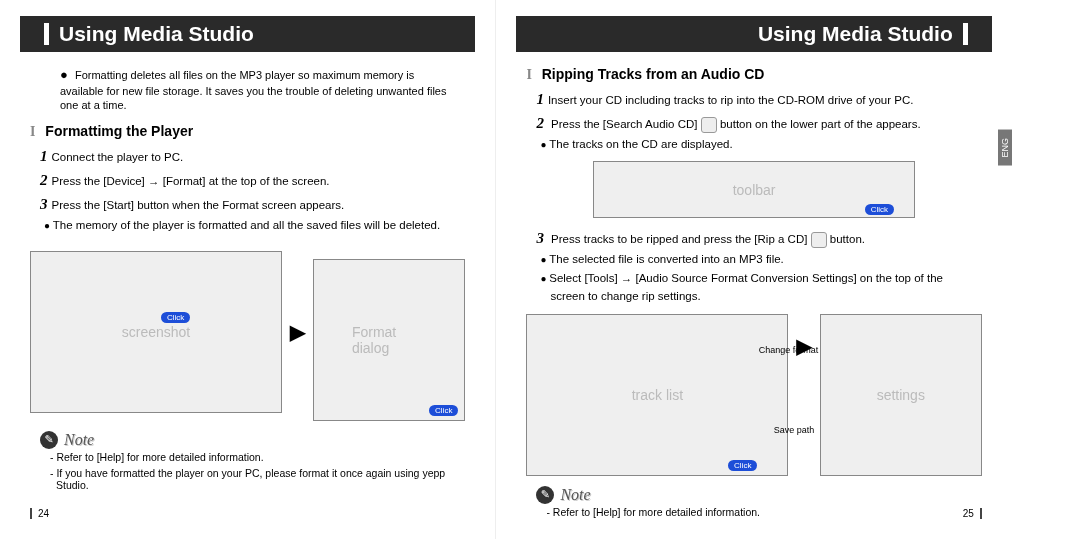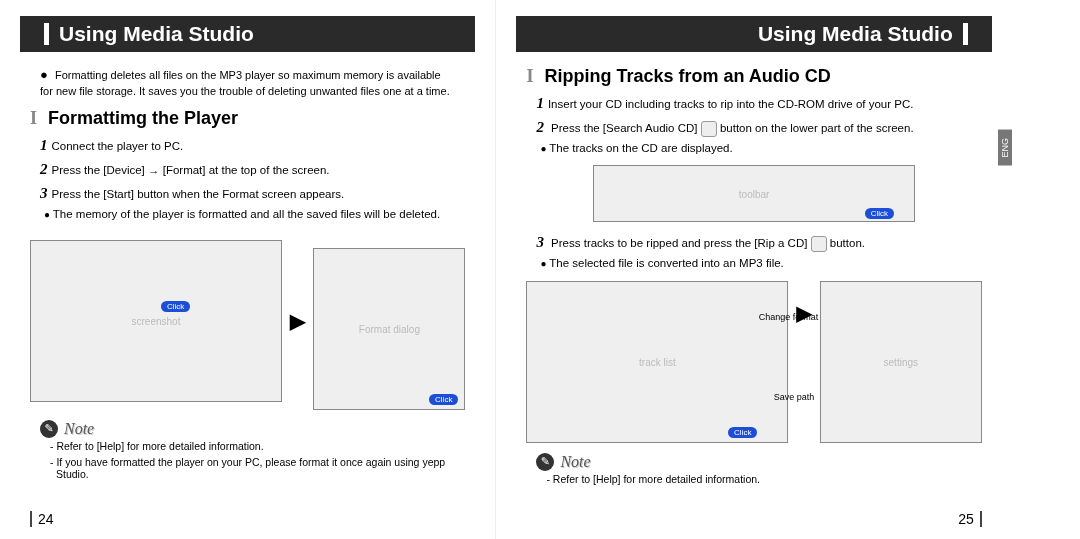--- a/index.html
+++ b/index.html
@@ -44,7 +44,7 @@
   }
   .intro {
     font-size: 11px;
-    padding: 6px 40px 4px 40px;
+    padding: 6px 40px 4px 60px;
     line-height: 1.35;
   }
   .intro .bullet { font-size: 13px; margin-right: 4px; }

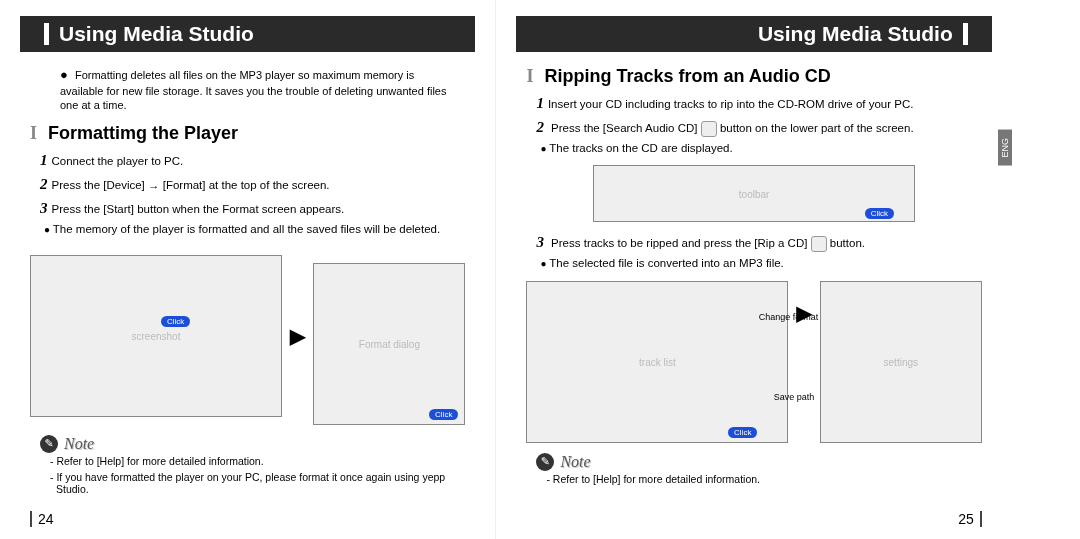--- a/index.html
+++ b/index.html
@@ -49,7 +49,7 @@
   }
   .intro .bullet { font-size: 13px; margin-right: 4px; }
   .section-title {
-    font-size: 18px;
+    font-size: 14px;
     font-weight: bold;
     padding: 6px 30px 2px 30px;
   }

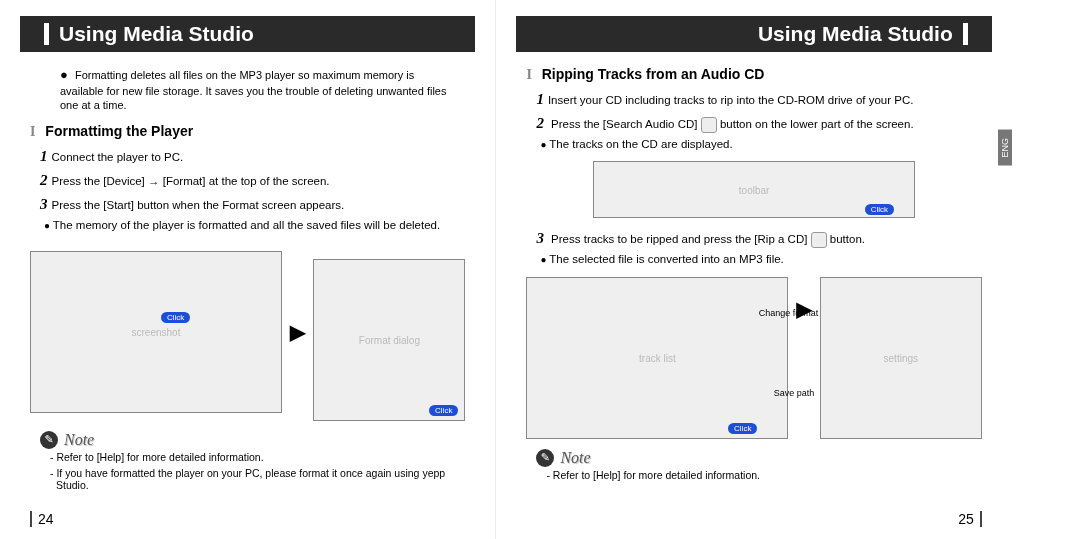--- a/index.html
+++ b/index.html
@@ -229,7 +229,7 @@
         <span class="num">2</span>
         <span>Press the [Search Audio CD]</span>
         <span class="inline-icon"></span>
-        <span>button on the lower part of the screen.</span>
+        <span>button on the lower part of the appears.</span>
       </div>
       <div class="sub-bullet">The tracks on the CD are displayed.</div>
     </div>

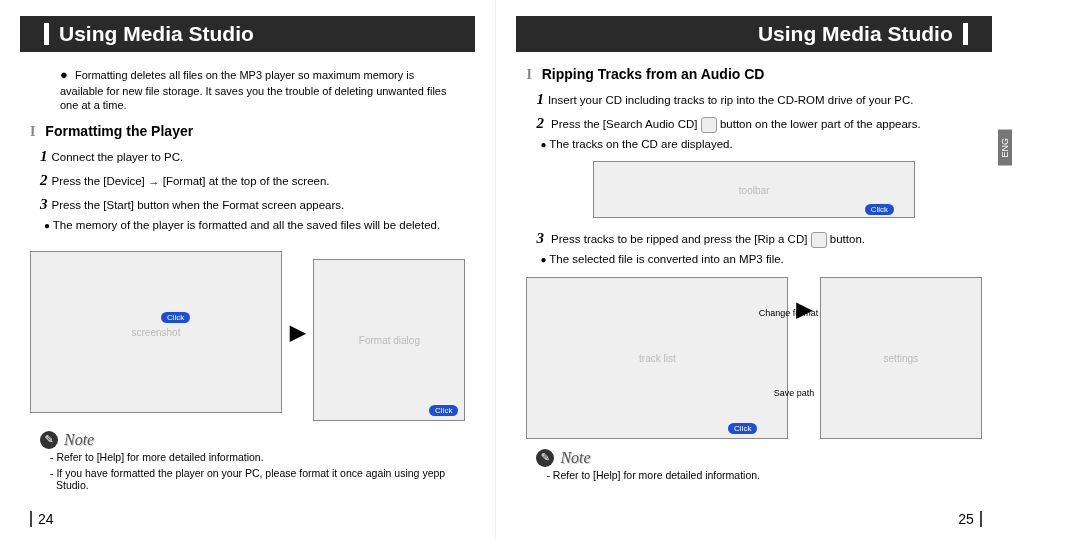--- a/index.html
+++ b/index.html
@@ -153,7 +153,7 @@
   .fig-inner-hint {
     position:absolute; top:50%; left:50%;
     transform:translate(-50%,-50%);
-    color:#bbb; font-size:10px;
+    color:#bbb; font-size:14px;
   }
 </style>
 </head>

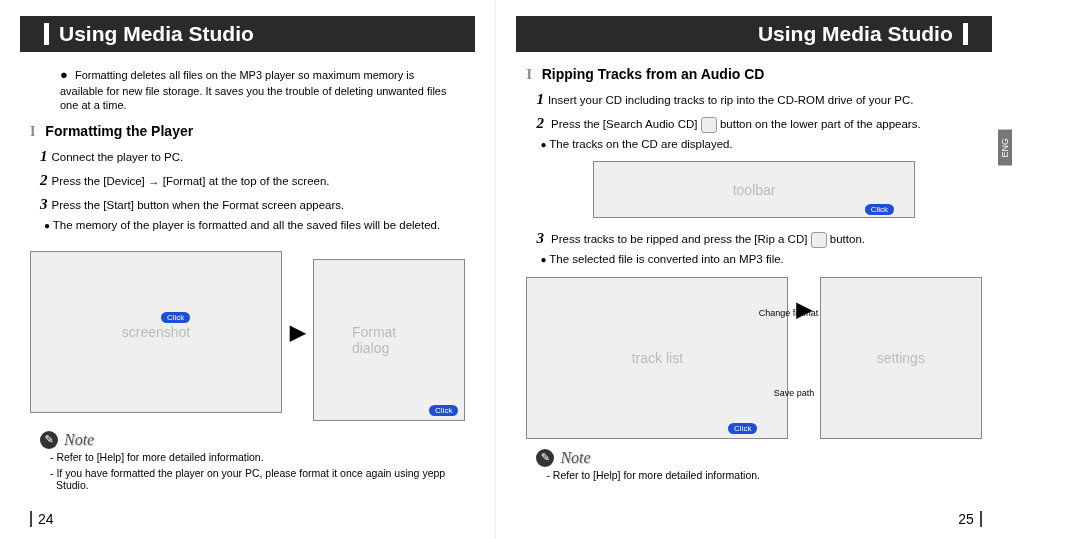--- a/index.html
+++ b/index.html
@@ -251,6 +251,7 @@
         <span>button.</span>
       </div>
       <div class="sub-bullet">The selected file is converted into an MP3 file.</div>
+      <div class="sub-bullet">Select [Tools] → [Audio Source Format Conversion Settings] on the top of the screen to change rip settings.</div>
     </div>
 
     <div class="figure-row" style="position:relative;">

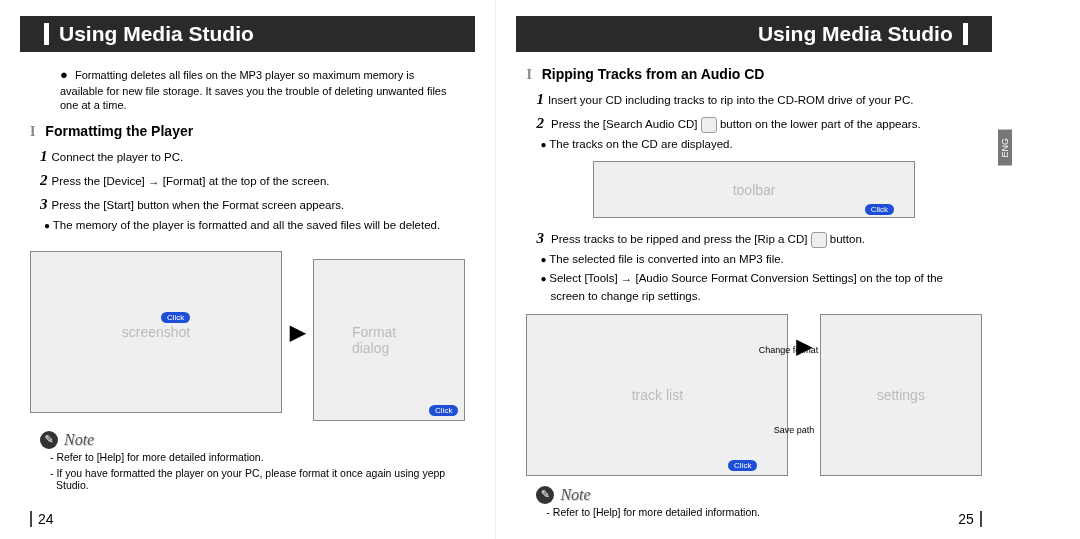--- a/index.html
+++ b/index.html
@@ -113,8 +113,8 @@
   .note-text::before { content: "- "; }
   .page-num {
     position: absolute;
-    bottom: 12px;
-    font-size: 14px;
+    bottom: 20px;
+    font-size: 10px;
   }
   .page-num-l { left: 30px; border-left: 2px solid #444; padding-left: 6px;}
   .page-num-r { right: 30px; border-right: 2px solid #444; padding-right: 6px;}

